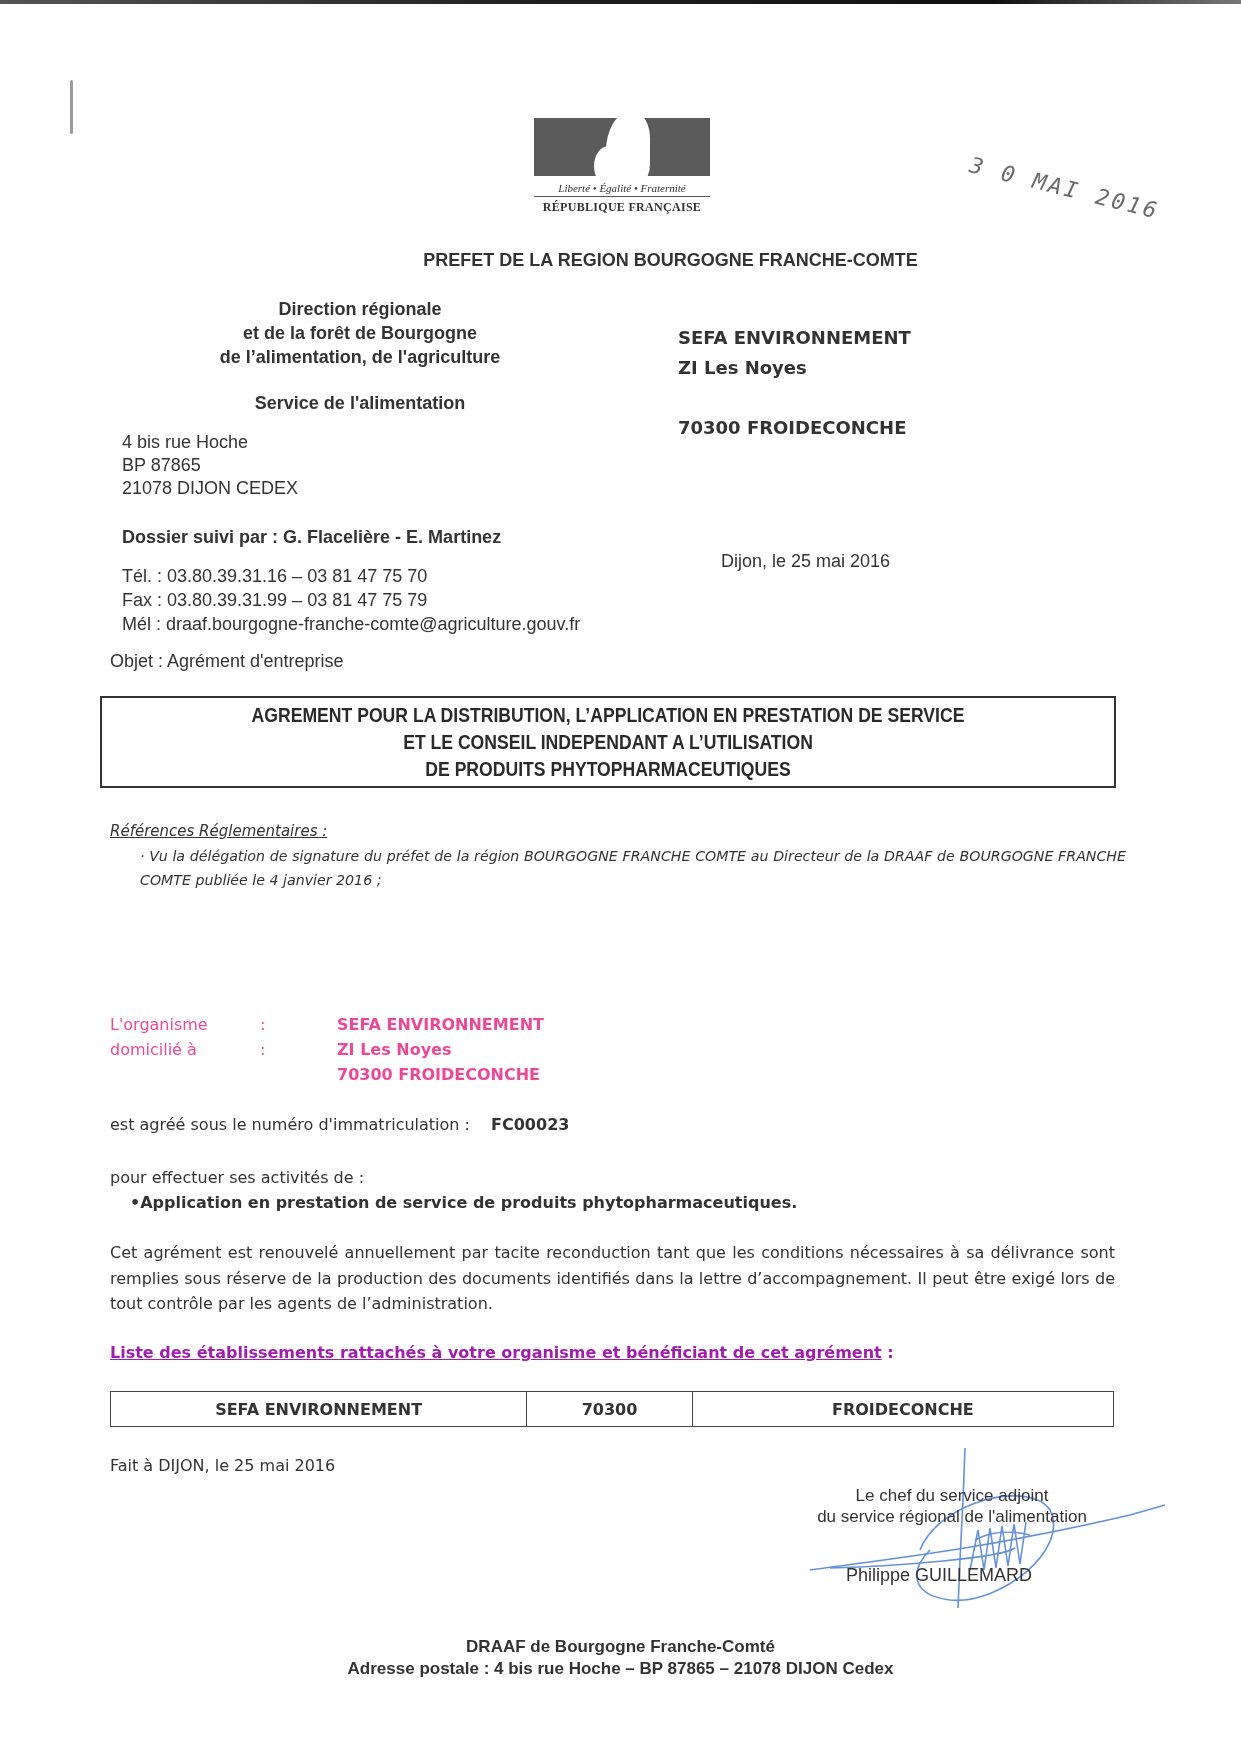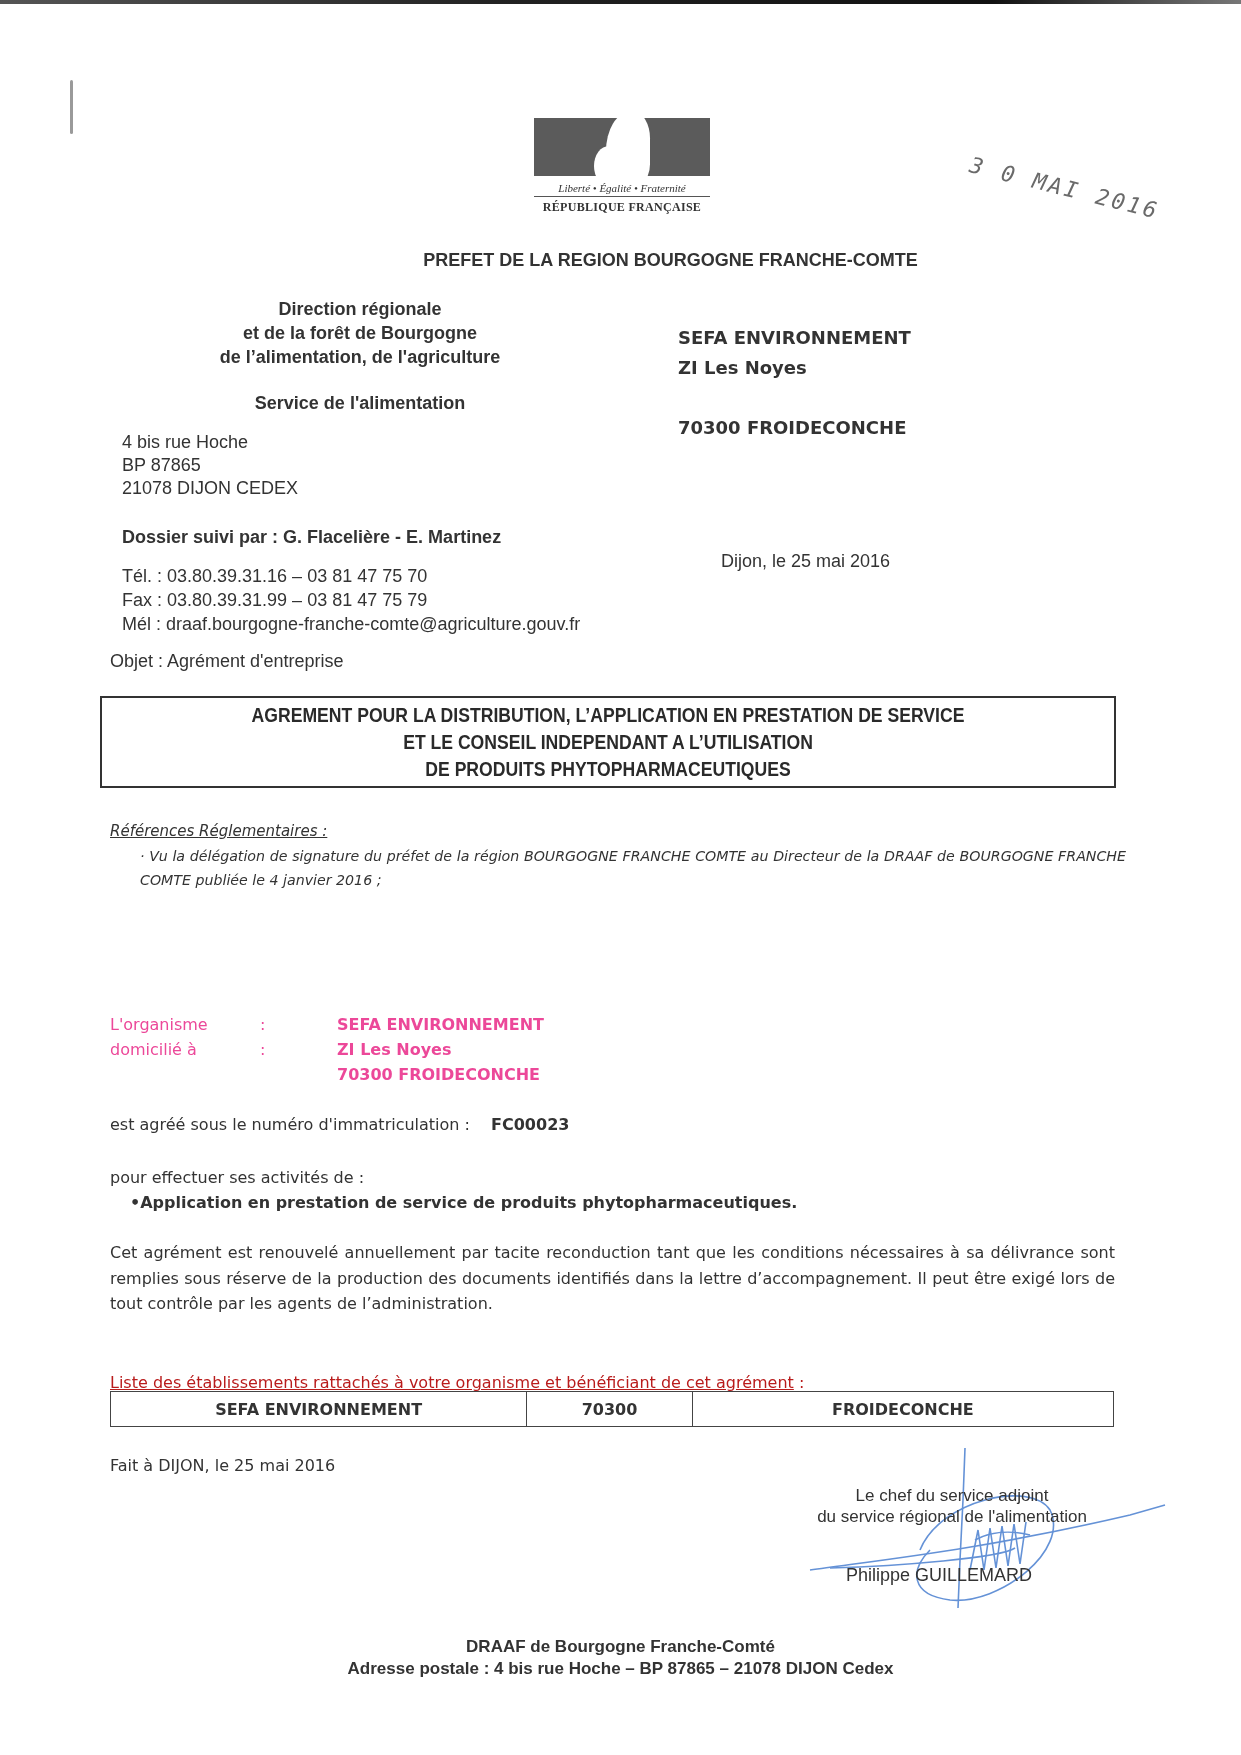--- a/index.html
+++ b/index.html
@@ -99,8 +99,8 @@
       font-size: 16px; line-height: 25.5px; color: #333; text-align: justify;
     }
     .liste-head {
-      position: absolute; left: 110px; top: 1373px; font-family: "DejaVu Sans", sans-serif;
-      font-size: 16px; font-weight: normal; color: #b91c1c;
+      position: absolute; left: 110px; top: 1343px; font-family: "DejaVu Sans", sans-serif;
+      font-size: 16px; font-weight: bold; color: #a21caf;
     }
     .liste-head u { text-decoration: underline; }
 

